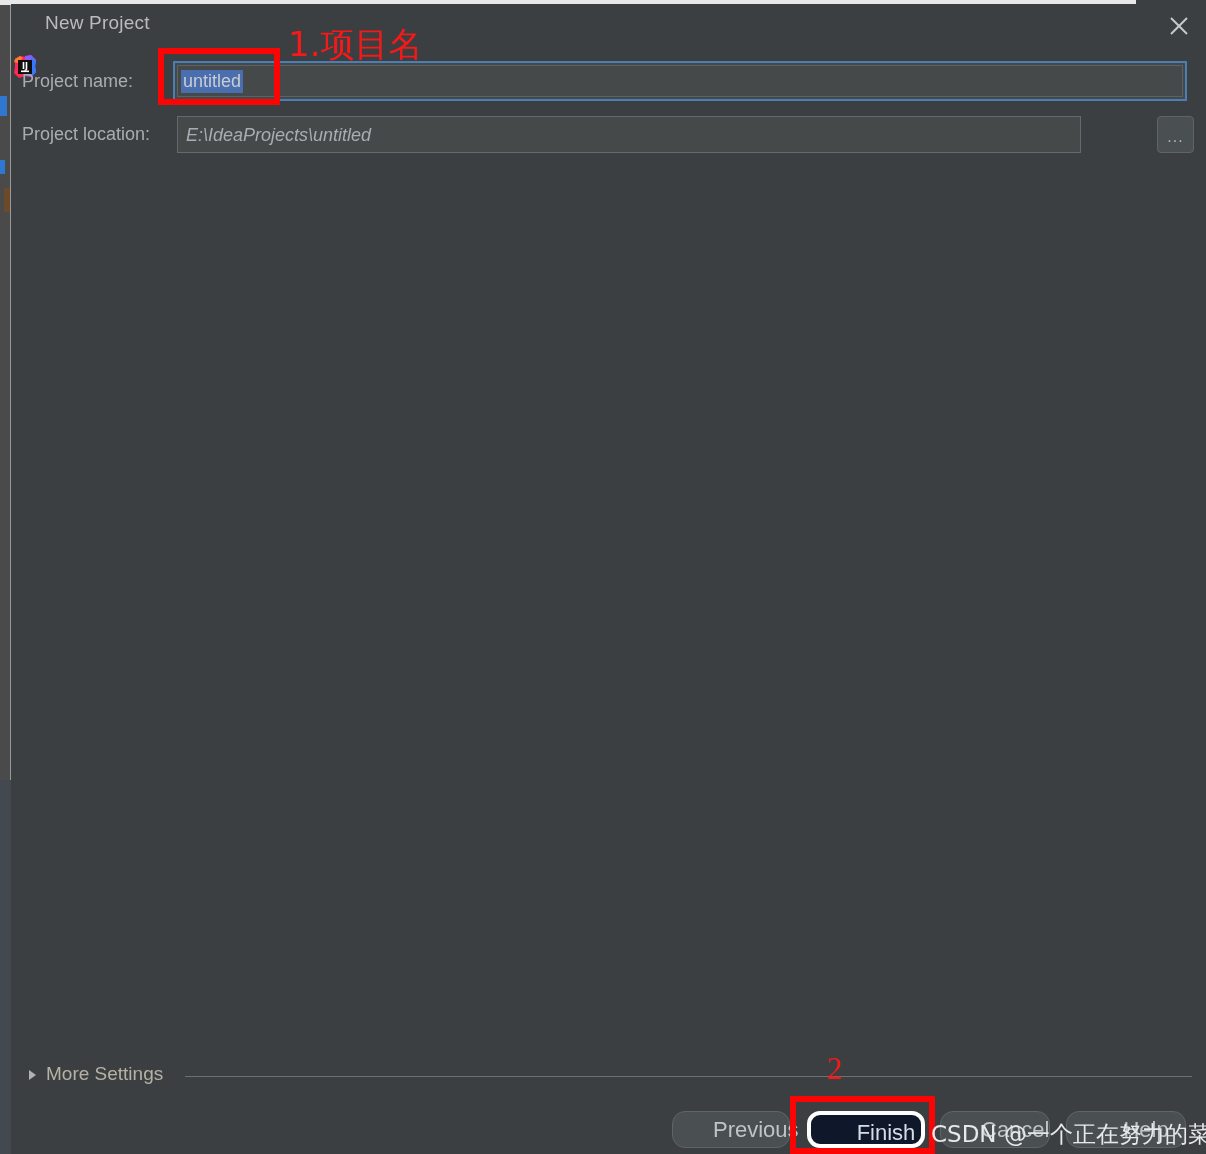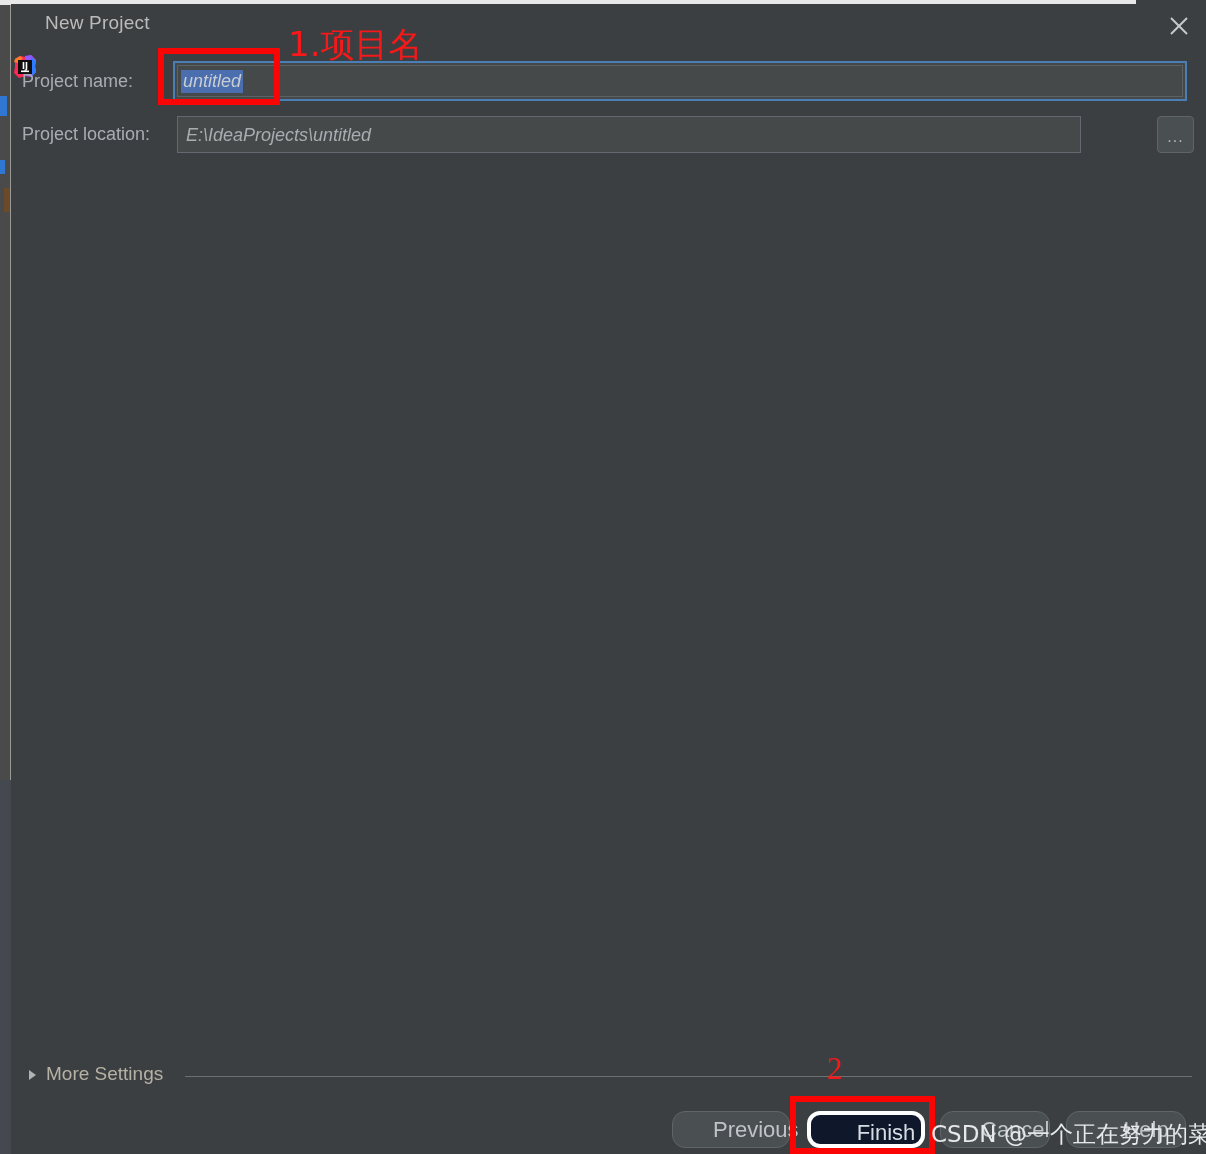--- a/index.html
+++ b/index.html
@@ -128,7 +128,6 @@
     background: #4b6eaf;
     padding: 1px 2px;
     white-space: nowrap;
-    font-style: italic;
   }
 
   #project-location-field {

